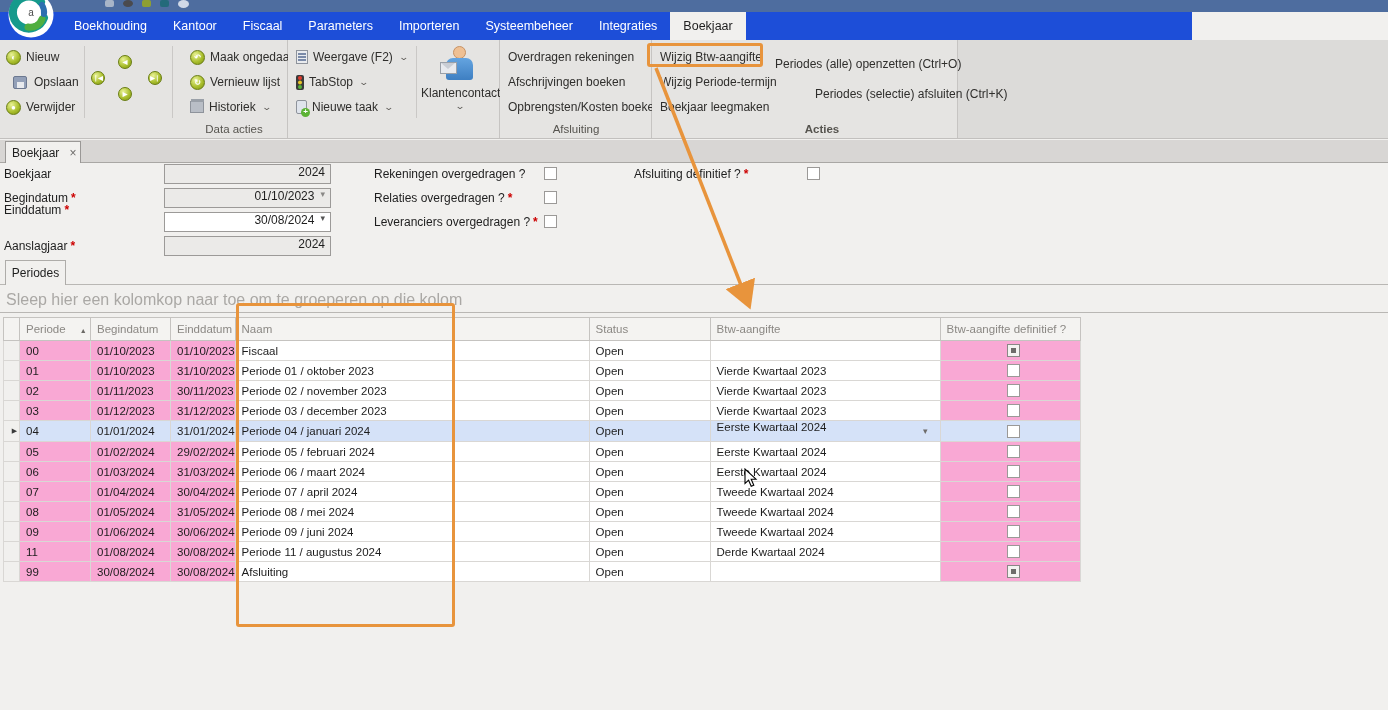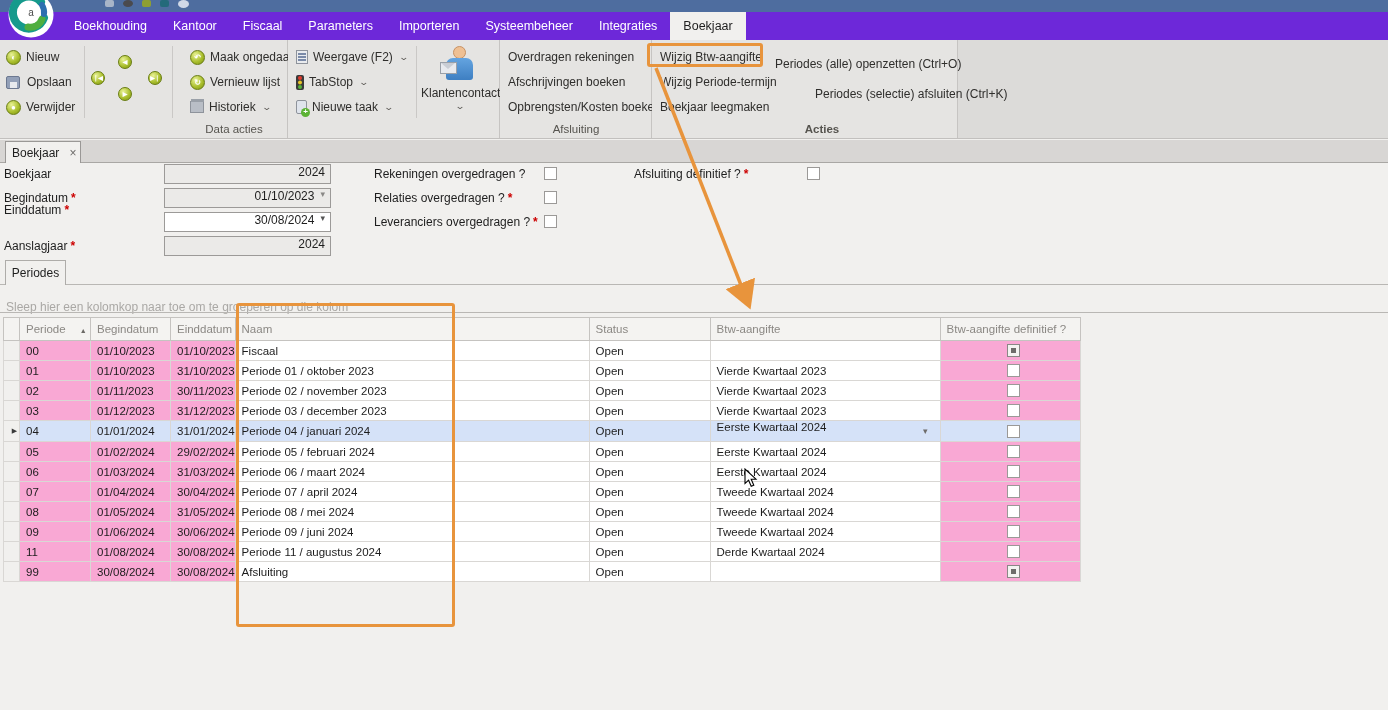--- a/index.html
+++ b/index.html
@@ -10,7 +10,7 @@
   .titlebar{position:absolute;left:0;top:0;width:1388px;height:12px;background:#4e6d9f;}
   .qat{position:absolute;top:0;left:105px;display:flex;gap:9px;}
   .qat span{display:inline-block;width:9px;height:7px;border-radius:2px;opacity:.85;}
-  .menubar{position:absolute;left:0;top:12px;width:1388px;height:28px;background:#6d28d9;}
+  .menubar{position:absolute;left:0;top:12px;width:1192px;height:28px;background:#1d4ed8;}
   .menu-tabs{position:absolute;left:61px;top:0;height:28px;display:flex;}
   .menu-tab{height:28px;line-height:28px;padding:0 13px;font-size:12.5px;color:#fff;cursor:default;}
   .menu-tab.active{background:#f1f0ee;color:#1e1e1e;}

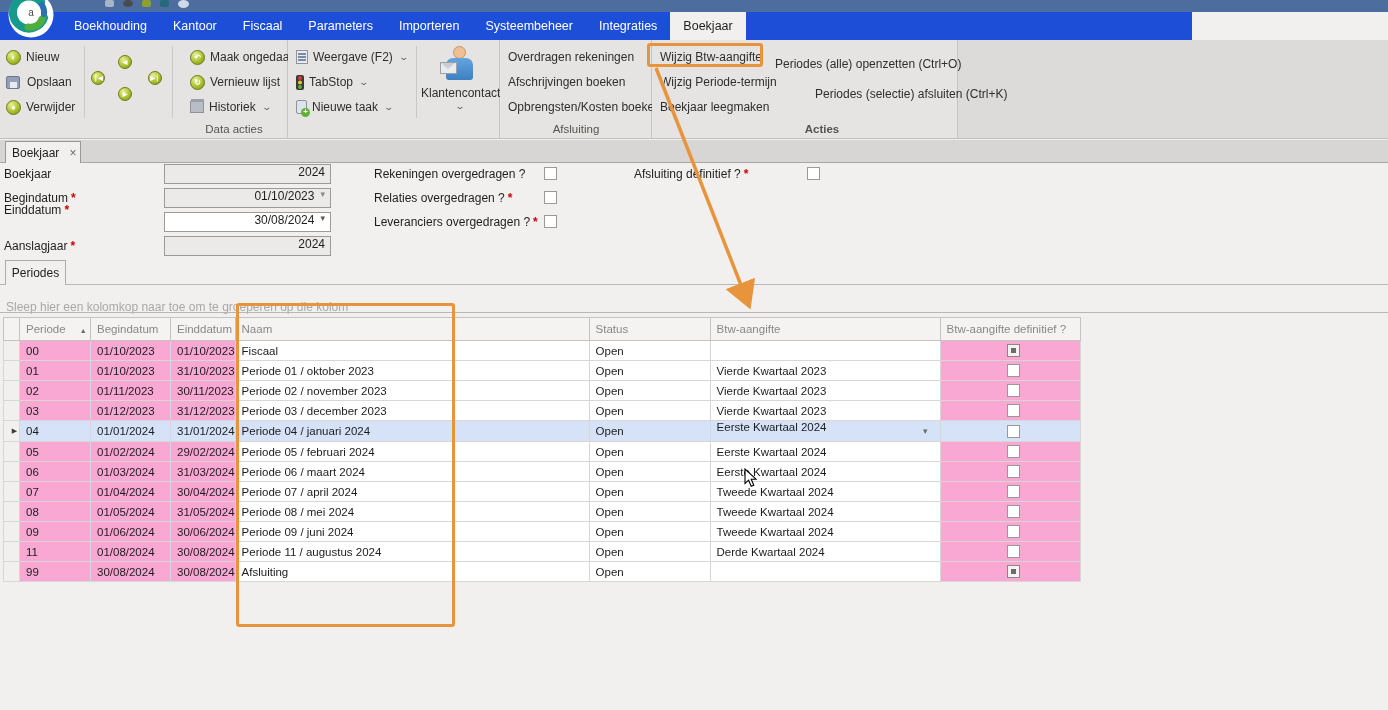--- a/index.html
+++ b/index.html
@@ -131,7 +131,7 @@
         <span class="icon-circle">◐</span>
         <span>Nieuw</span>
       </div>
-      <div class="rbtn" style="left:6px;top:32px;gap:7px;">
+      <div class="rbtn" style="left:13px;top:32px;gap:7px;">
         <span class="save-icon"></span>
         <span>Opslaan</span>
       </div>

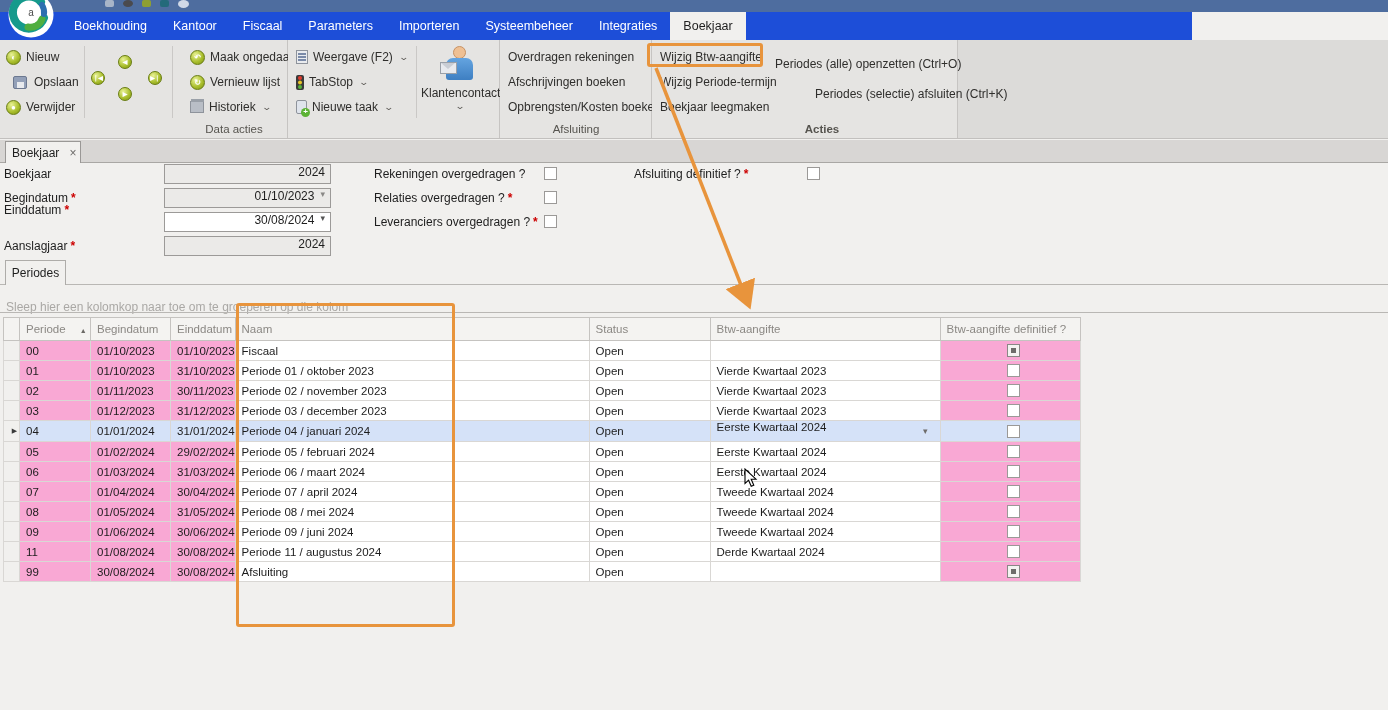--- a/index.html
+++ b/index.html
@@ -63,7 +63,7 @@
   
   .periods-tab{position:absolute;left:5px;top:260px;width:61px;height:25px;background:#f1f0ee;border:1px solid #aeaca9;border-bottom:none;font-size:12px;color:#1e1e1e;text-align:center;line-height:24px;z-index:2;}
   .hline{position:absolute;left:0;width:1388px;height:1px;background:#b9b7b4;}
-  .group-hint{position:absolute;left:6px;top:300px;font-size:12px;color:#aaa8a5;}
+  .group-hint{position:absolute;left:6px;top:291px;font-size:16px;color:#aaa8a5;}
 
   
   table.grid{position:absolute;left:3px;top:317px;border-collapse:collapse;table-layout:fixed;font-size:11.5px;color:#1c1c1c;background:#fff;}

